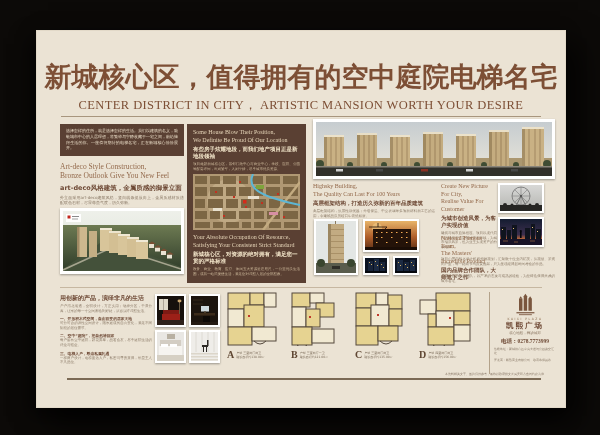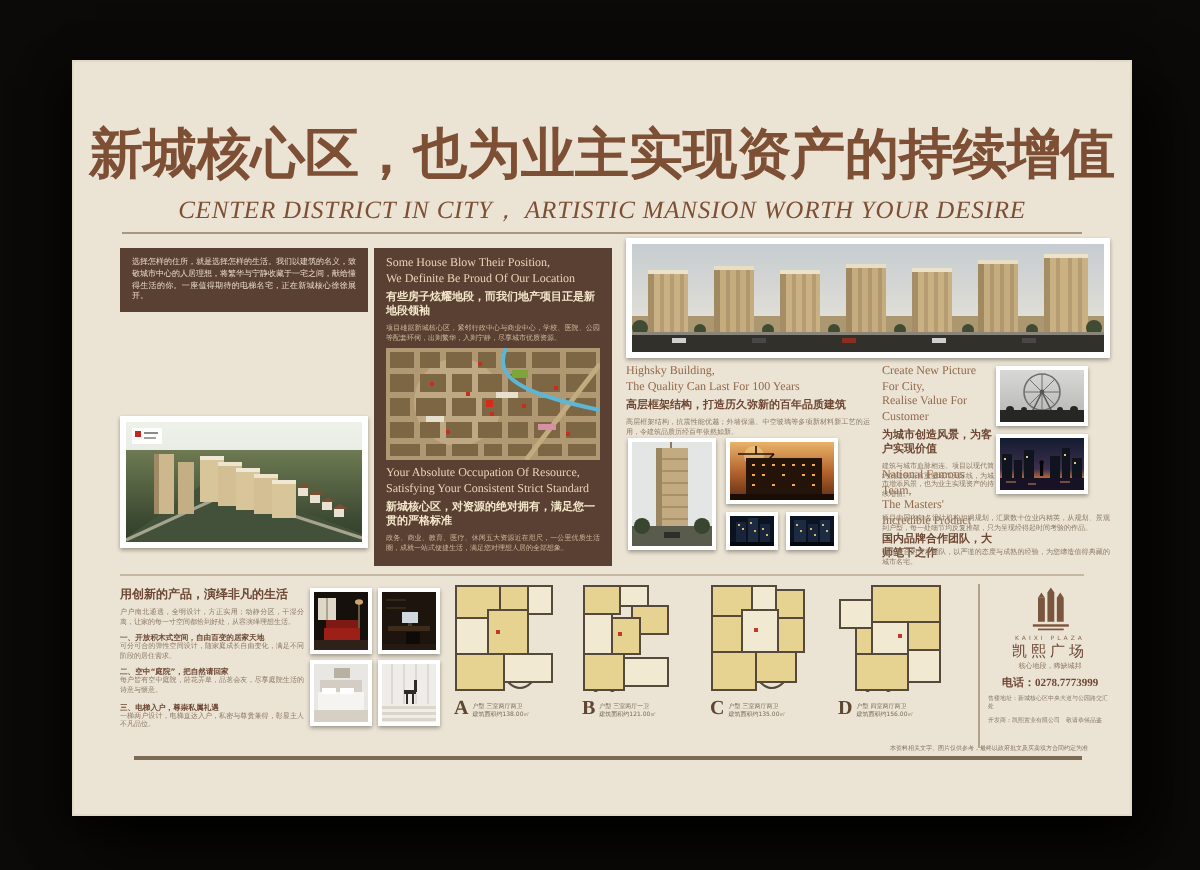--- a/index.html
+++ b/index.html
@@ -47,7 +47,7 @@
 
 <div class="poster">
 
-  <div class="a title" style="top:31px;">新城核心区，也为业主实现资产的持续增值</div>
+  <div class="a title" style="top:31px;">新城核心区，值得拥有的空中庭院电梯名宅</div>
   <div class="a subtitle" style="top:67px;">CENTER DISTRICT IN CITY， ARTISTIC MANSION WORTH YOUR DESIRE</div>
   <div class="a rule" style="left:24px; right:24px; top:85px;"></div>
 

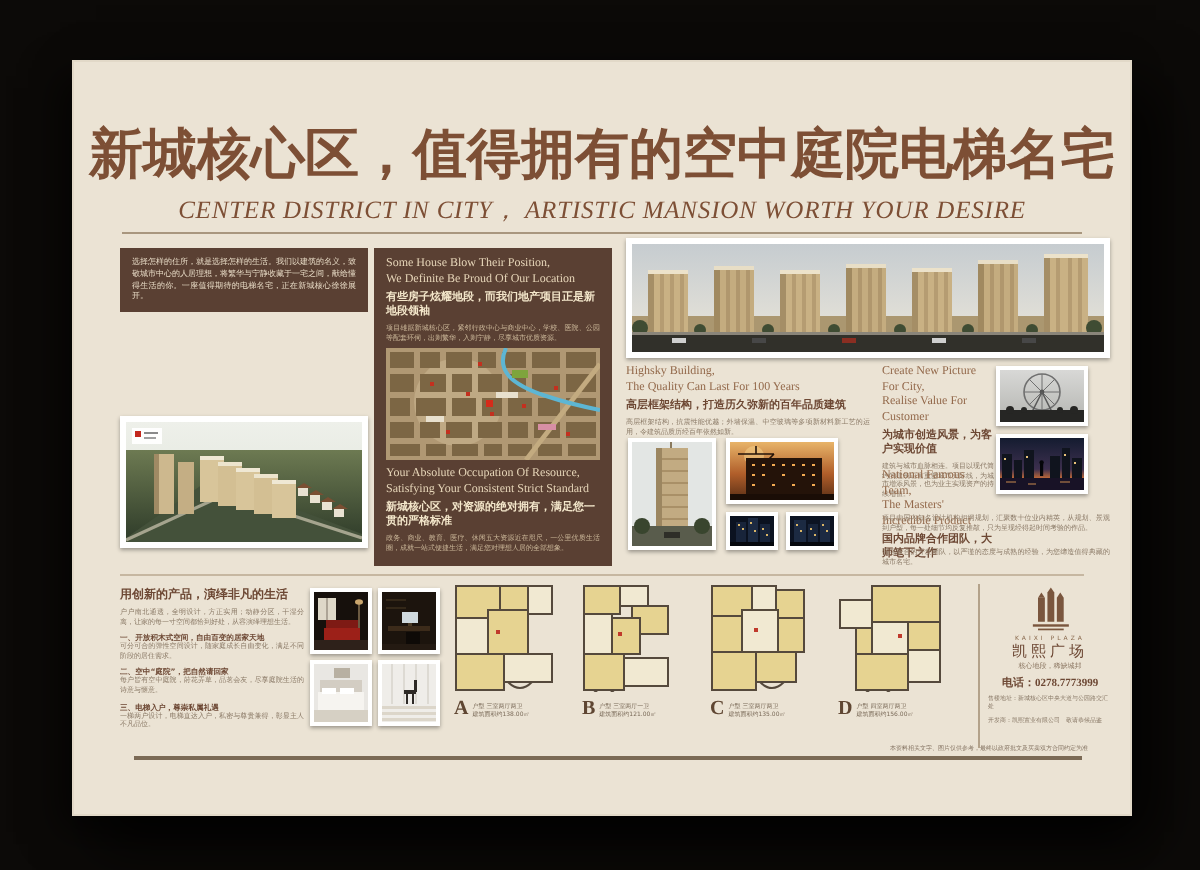--- a/index.html
+++ b/index.html
@@ -13,7 +13,7 @@
   .title { font-family:"Liberation Serif","DejaVu Serif",serif; font-weight:bold;
            color:#7d4f35; font-size:27px; line-height:30px; text-align:center; width:100%; }
   .subtitle { font-family:"Liberation Serif","DejaVu Serif",serif; color:#7d4f35;
-              font-size:12.5px; line-height:14px; text-align:center; width:100%; letter-spacing:.4px;font-style:italic; }
+              font-size:12.5px; line-height:14px; text-align:center; width:100%; letter-spacing:.4px; }
   .rule { background:#a8967e; height:1px; }
   .eh { font-family:"Liberation Serif","DejaVu Serif",serif; color:#93694b;
         font-size:6px; line-height:7.5px; }

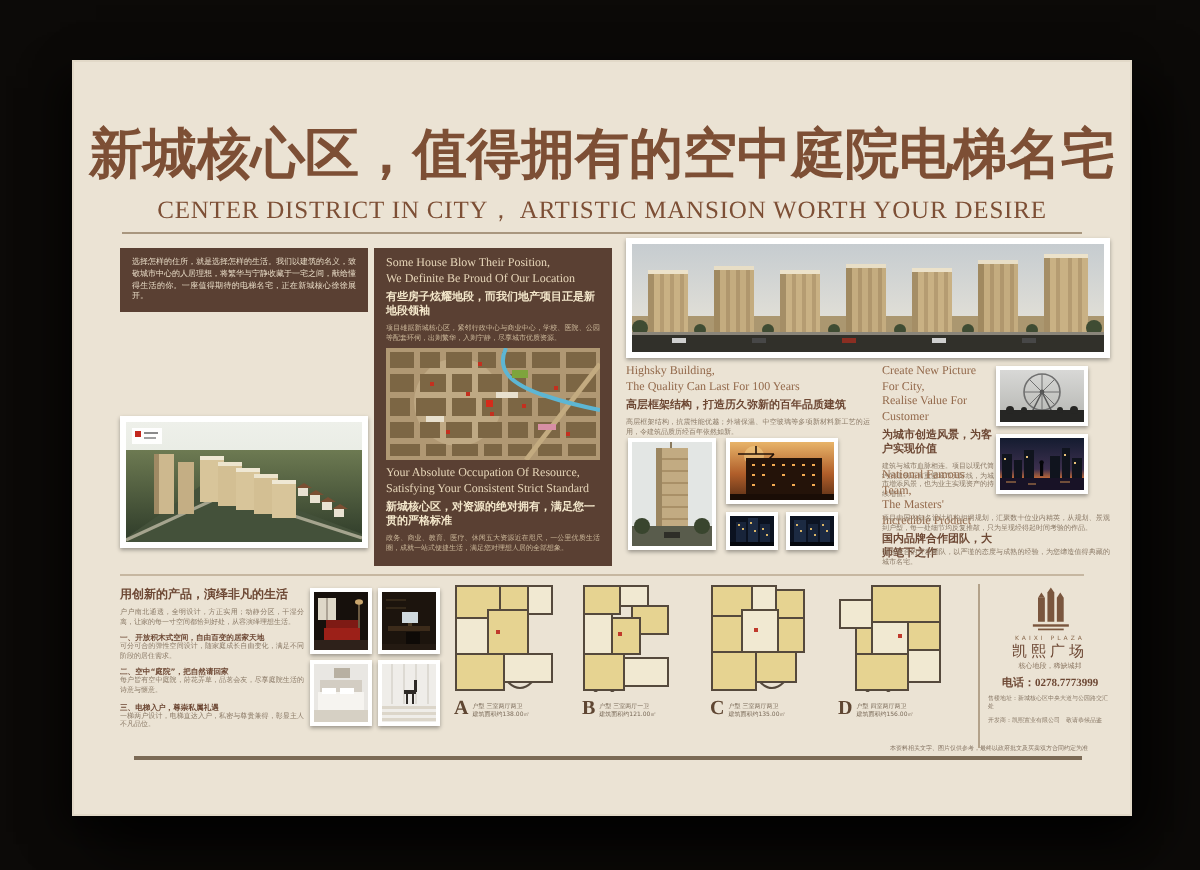--- a/index.html
+++ b/index.html
@@ -53,6 +53,15 @@
 
   <div class="a" style="left:23px; top:93px; width:124px; height:32px; background:#5a4033; padding:4px 6px; font-size:4px; line-height:5.8px; color:#e8dbc6; text-align:justify; overflow:hidden;">选择怎样的住所，就是选择怎样的生活。我们以建筑的名义，致敬城市中心的人居理想，将繁华与宁静收藏于一宅之间，献给懂得生活的你。一座值得期待的电梯名宅，正在新城核心徐徐展开。</div>
 
+  <div class="a" style="left:23px; top:131px; width:124px;">
+    <div class="eh eh-lg">
+      <div>Art-deco Style Construction,</div>
+      <div>Bronze Outlook Give You New Feel</div>
+    </div>
+    <div class="ch ch-lg" style="margin-top:4px;">art-deco风格建筑，金属质感的御景立面</div>
+    <div class="tp tp-lg" style="margin-top:3px;">外立面采用art-deco建筑风格，竖向线条挺拔向上，金属质感材质搭配暖色石材，尽显尊贵气度，历久弥新。</div>
+    <div class="tp tp-lg" style="margin-top:3px;">错落有致的建筑天际线，成就城市中心独具魅力的风景，树立新城人居典范。</div>
+  </div>
 
   <div class="a photo" style="left:23px; top:177px; width:124px; height:66px; padding:3px;">
     <svg viewBox="0 0 118 60" preserveAspectRatio="none">

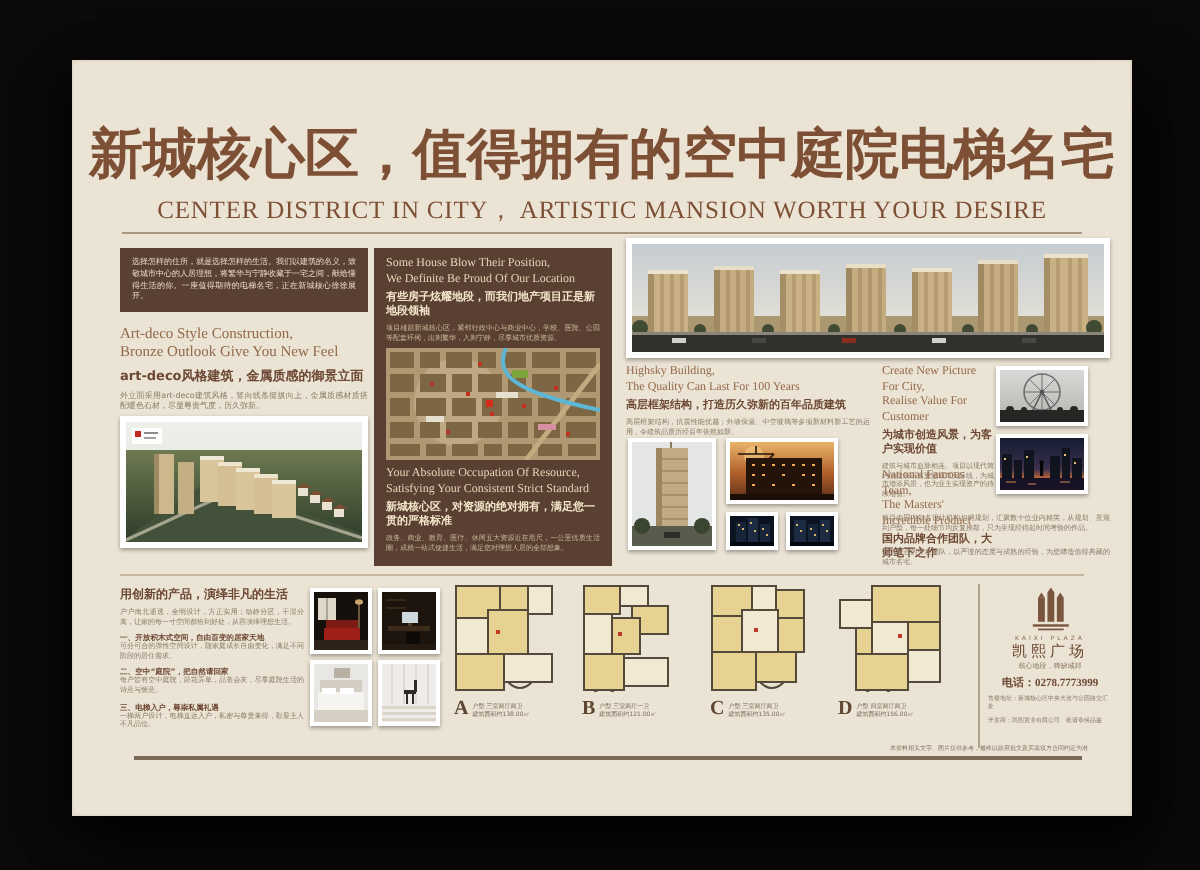--- a/index.html
+++ b/index.html
@@ -35,7 +35,7 @@
   .fp-info { font-size:3px; line-height:4px; color:#7a6a58; padding-top:1px; }
   .brand { text-align:center; }
   .brand-en { font-size:3px; letter-spacing:1.5px; color:#8a6a4e; margin-top:1px; }
-  .brand-cn { font-size:7.5px; line-height:9px; font-weight:normal; color:#6d4834; letter-spacing:2px; }
+  .brand-cn { font-size:7.5px; line-height:9px; font-weight:bold; color:#6d4834; letter-spacing:2px; }
   .brand-tag { font-size:3.5px; color:#8a7560; margin-top:1px; }
   .brand-phone { font-family:"Liberation Serif","DejaVu Serif",serif; font-size:5.5px;
                  font-weight:bold; color:#6d4834; margin-top:3px; }

